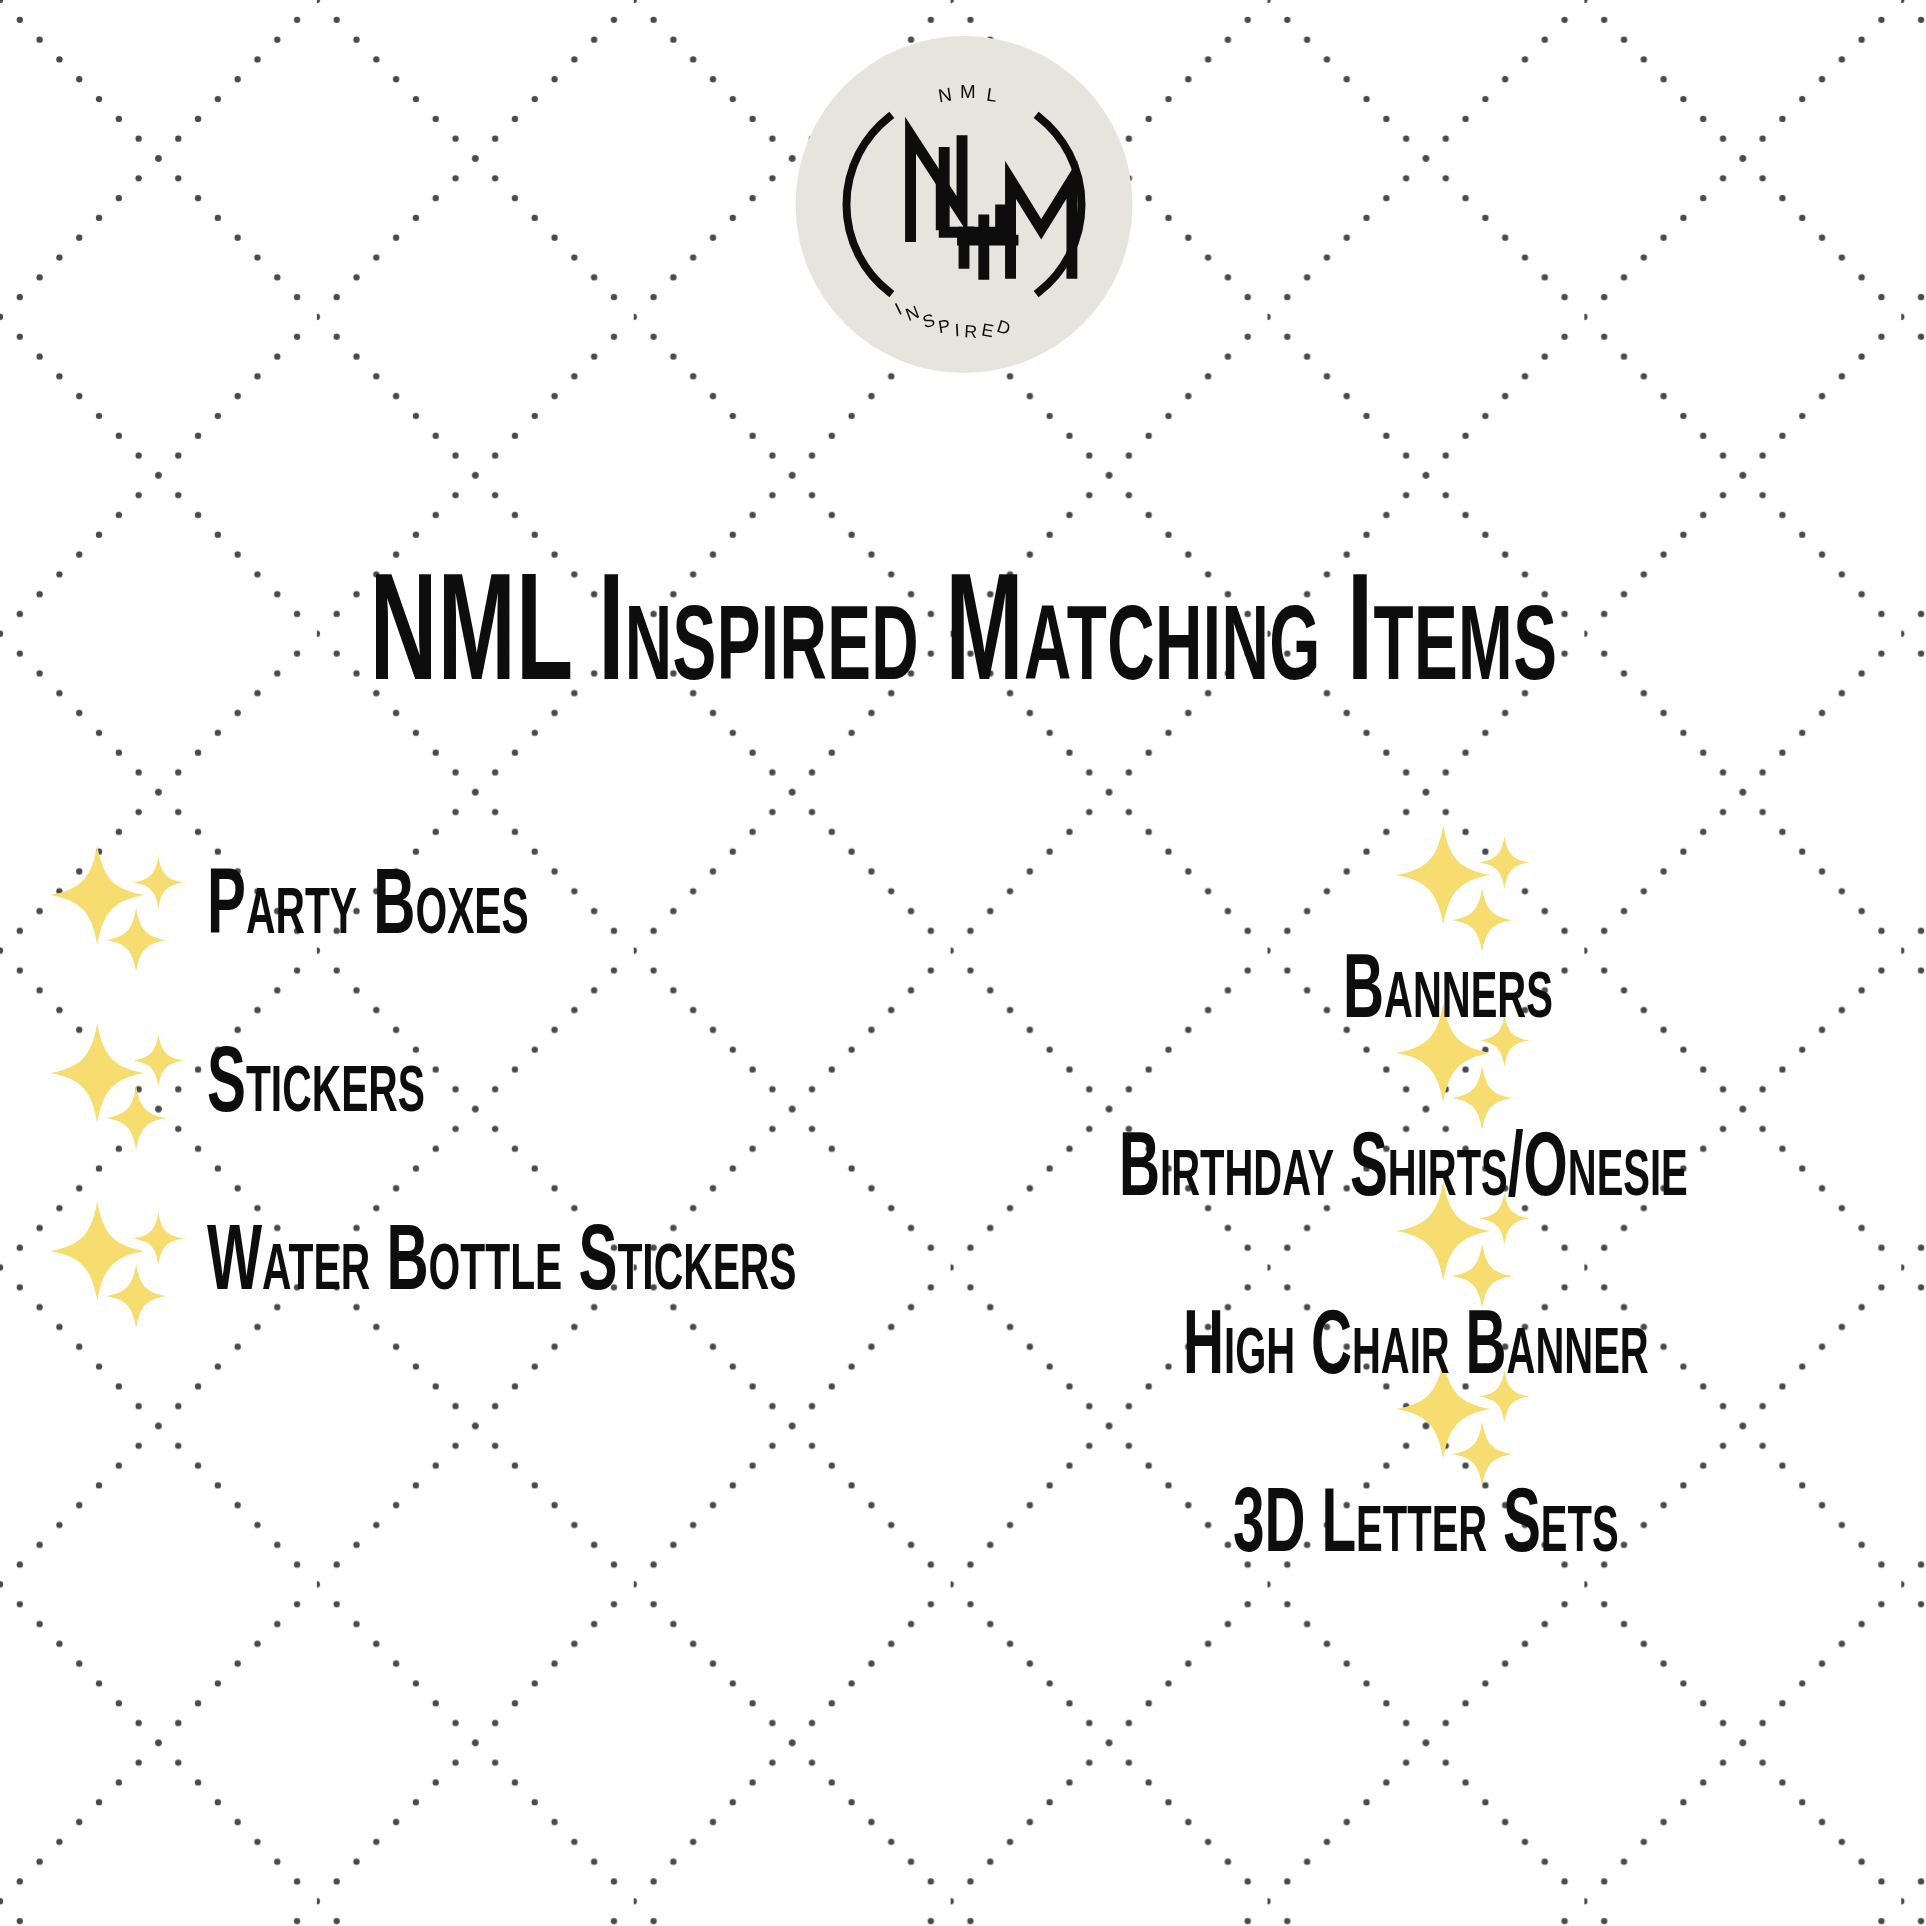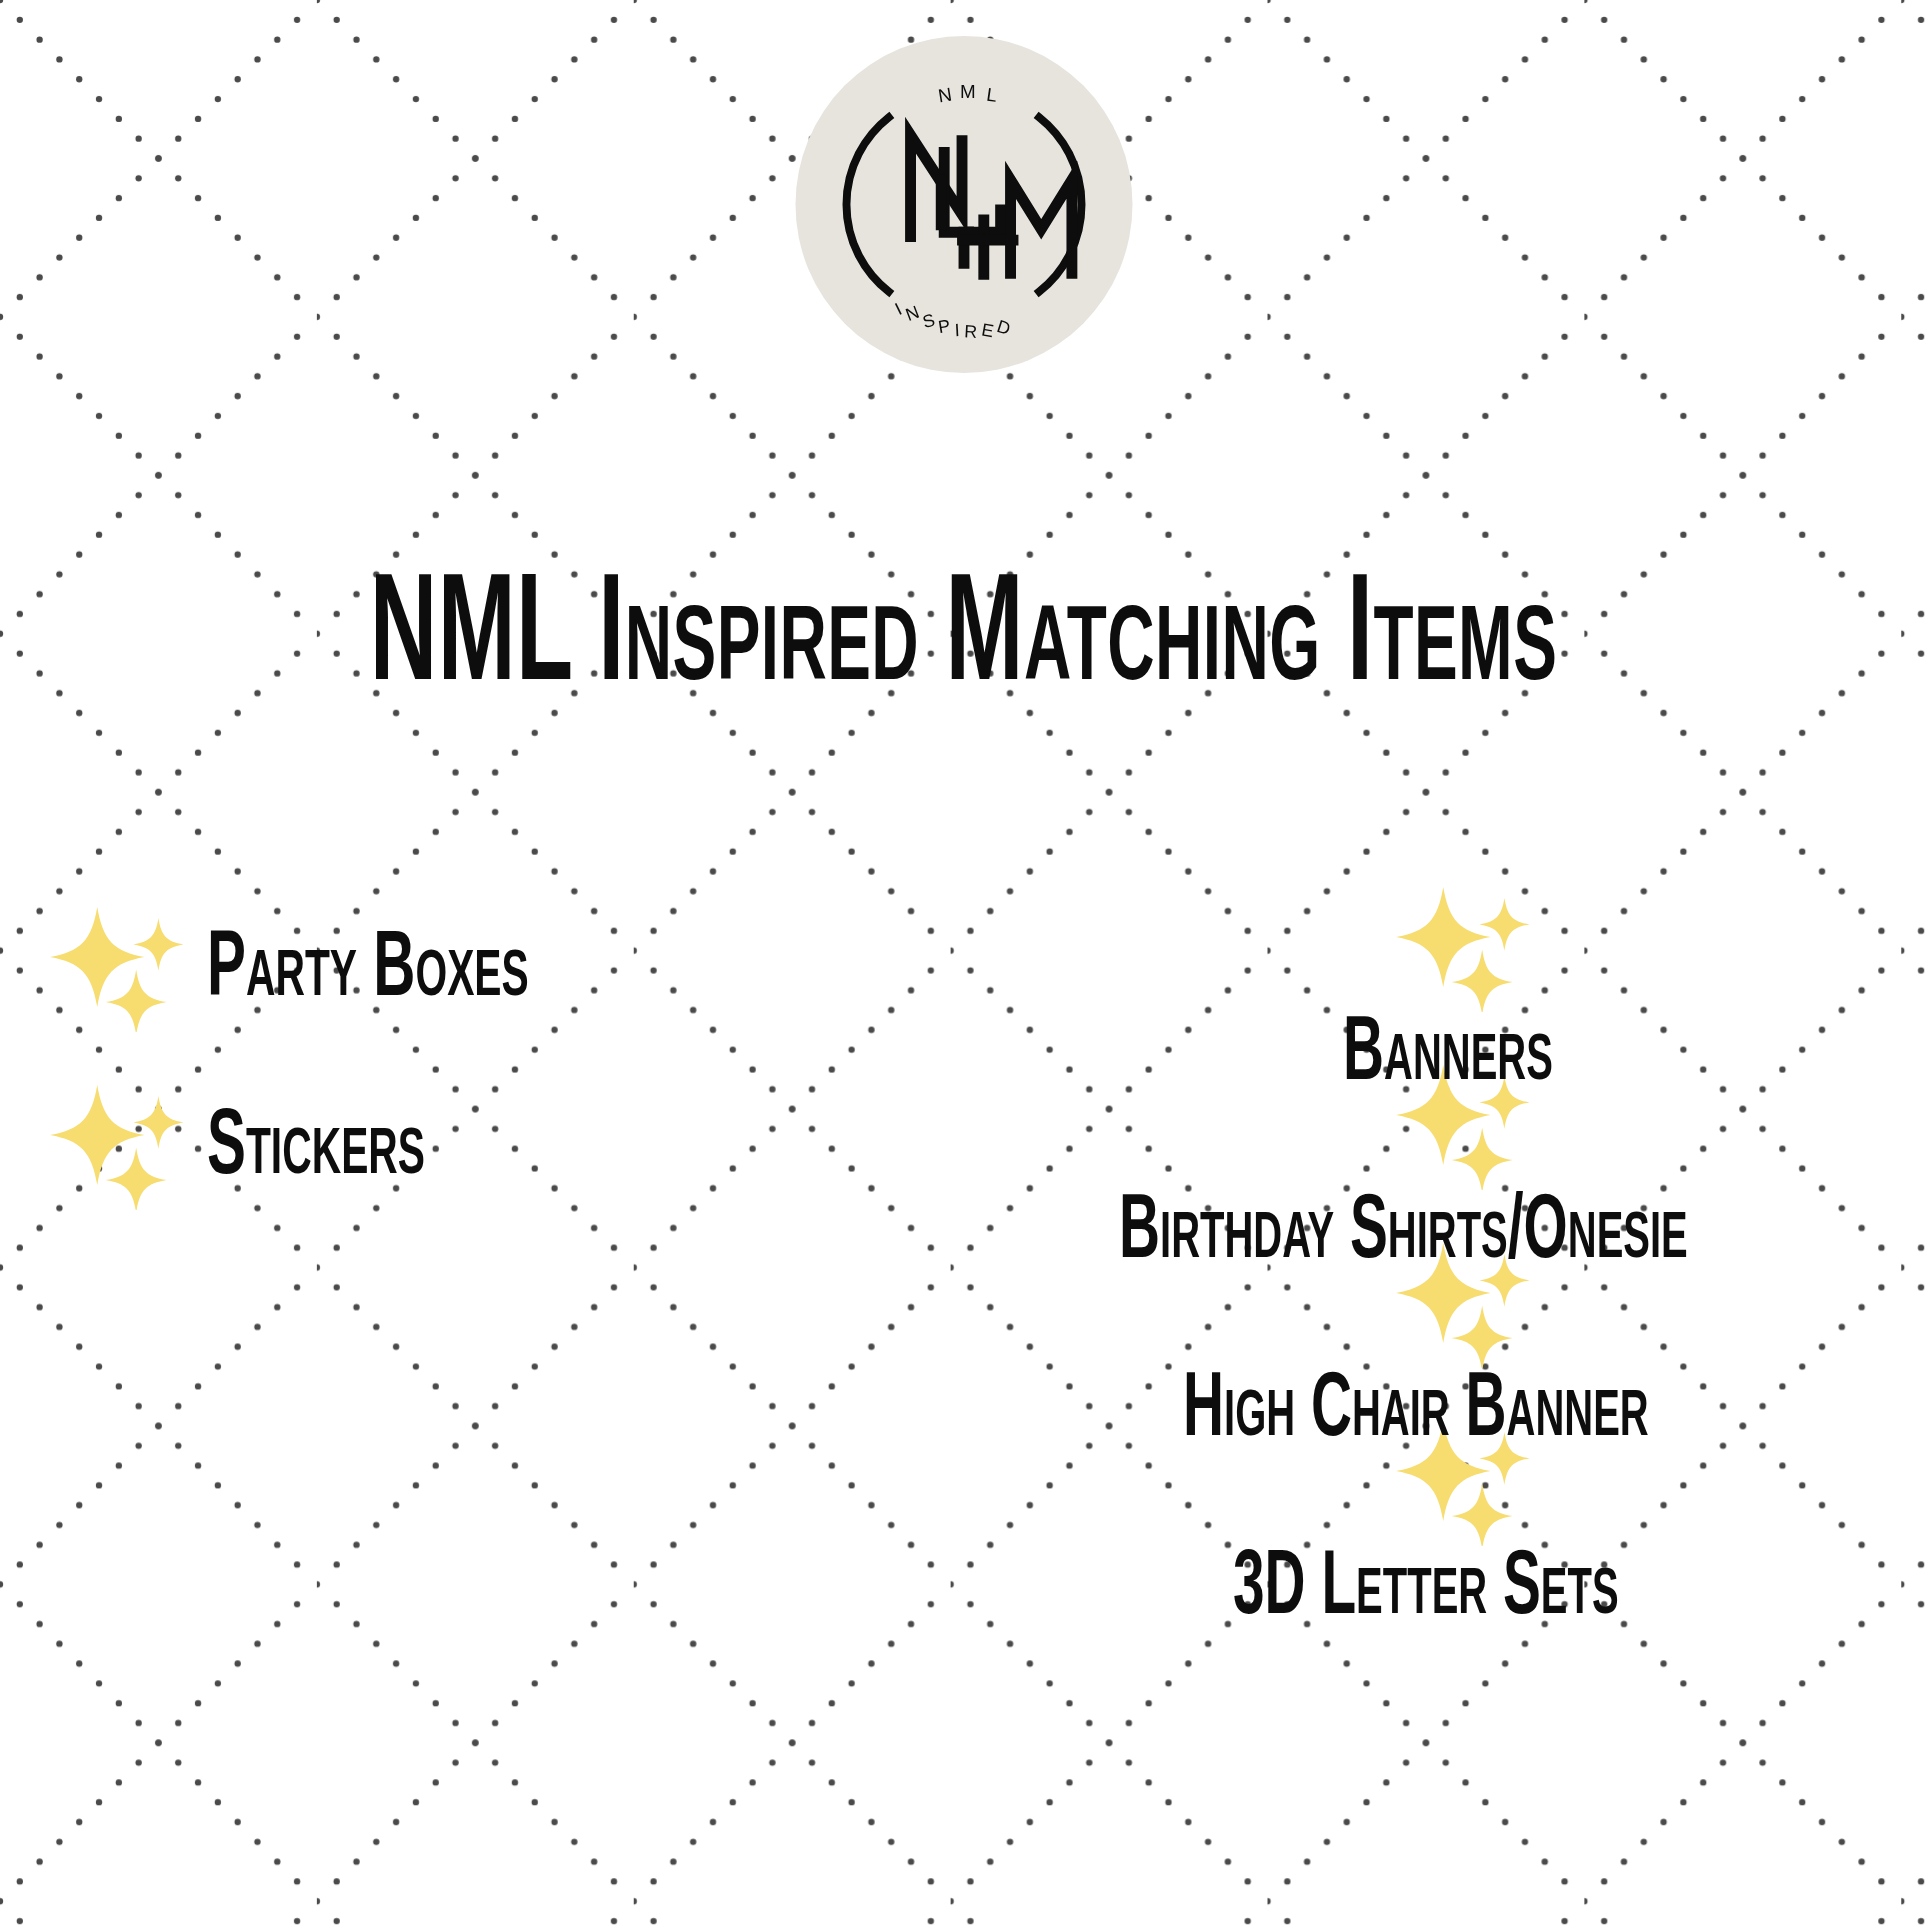--- a/index.html
+++ b/index.html
@@ -68,7 +68,7 @@
   #lists {
     position: absolute;
     z-index: 3;
-    top: 873px;
+    top: 811px;
     left: 0;
     width: 100%;
     height: 990px;

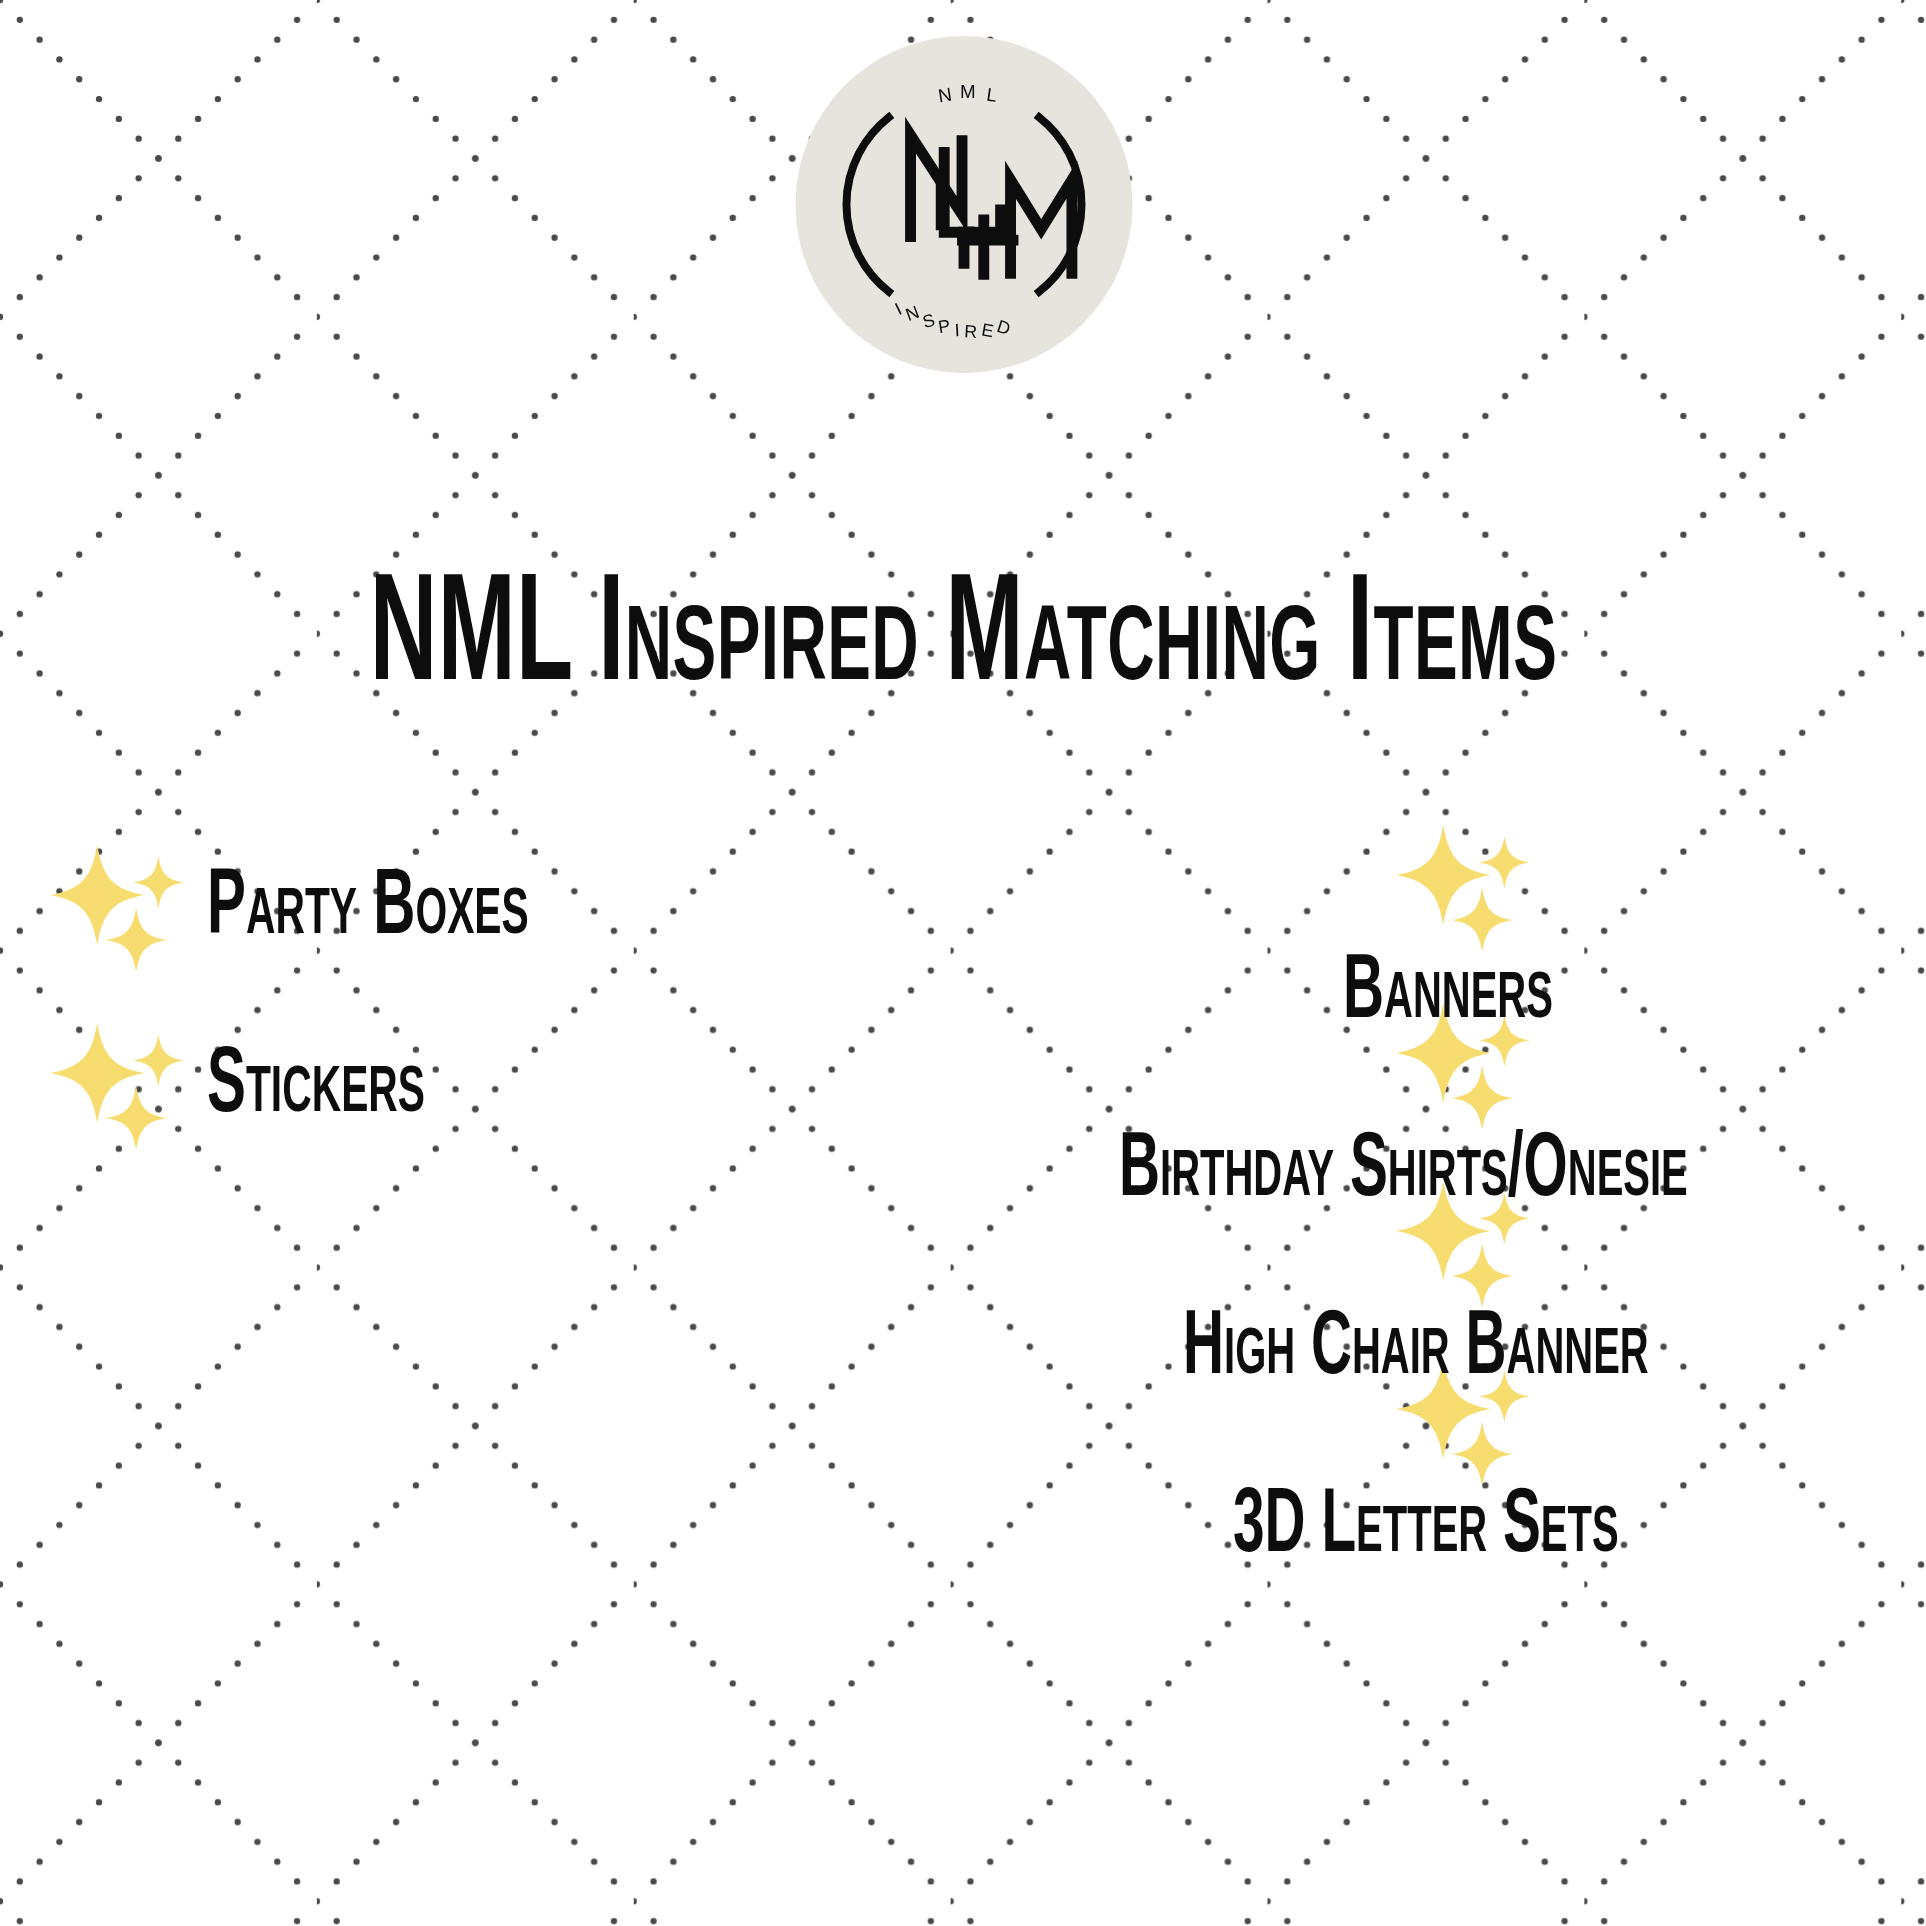--- a/index.html
+++ b/index.html
@@ -232,6 +232,16 @@
         <span class="item-label">Stickers</span>
       </div>
 
+      <div class="list-item">
+        <span class="sparkle">
+          <svg viewBox="0 0 100 100" aria-hidden="true">
+            <path fill="#f7dc6f" d="M34 10 C38 34 46 42 68 46 C46 50 38 58 34 82 C30 58 22 50 0 46 C22 42 30 34 34 10 Z"></path>
+            <path fill="#f7dc6f" d="M78 18 C80 31 84 35 96 37 C84 39 80 43 78 56 C76 43 72 39 60 37 C72 35 76 31 78 18 Z"></path>
+            <path fill="#f7dc6f" d="M62 55 C64.5 71 69 76 84 78.5 C69 81 64.5 86 62 102 C59.5 86 55 81 40 78.5 C55 76 59.5 71 62 55 Z"></path>
+          </svg>
+        </span>
+        <span class="item-label">Water Bottle Stickers</span>
+      </div>
 
 
     </div>

